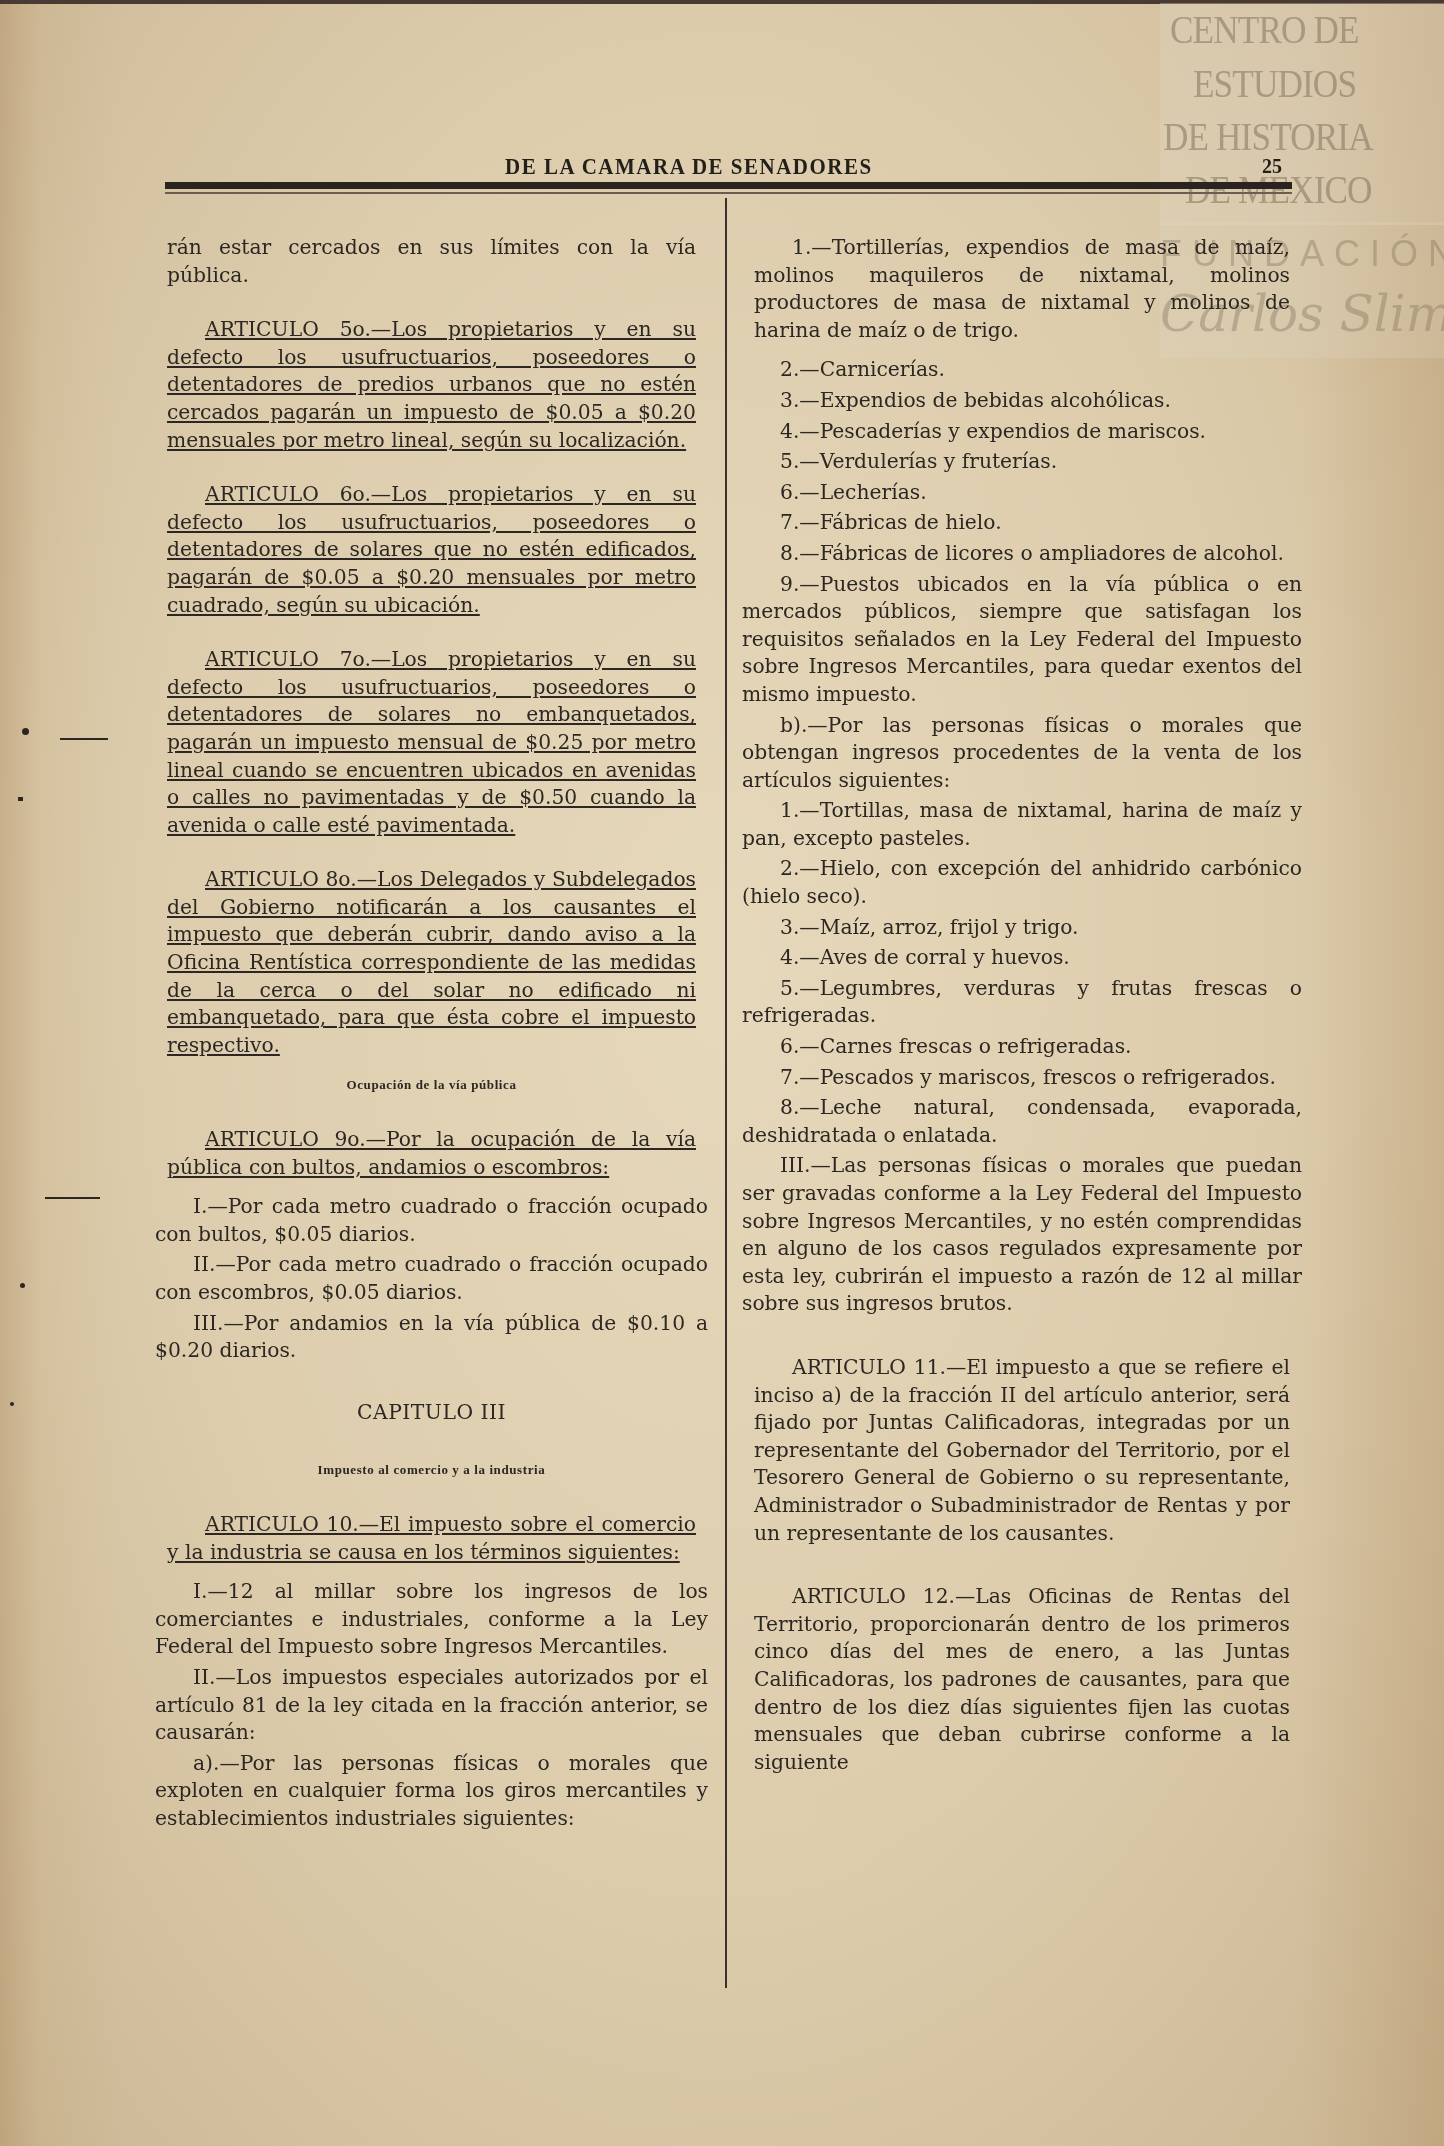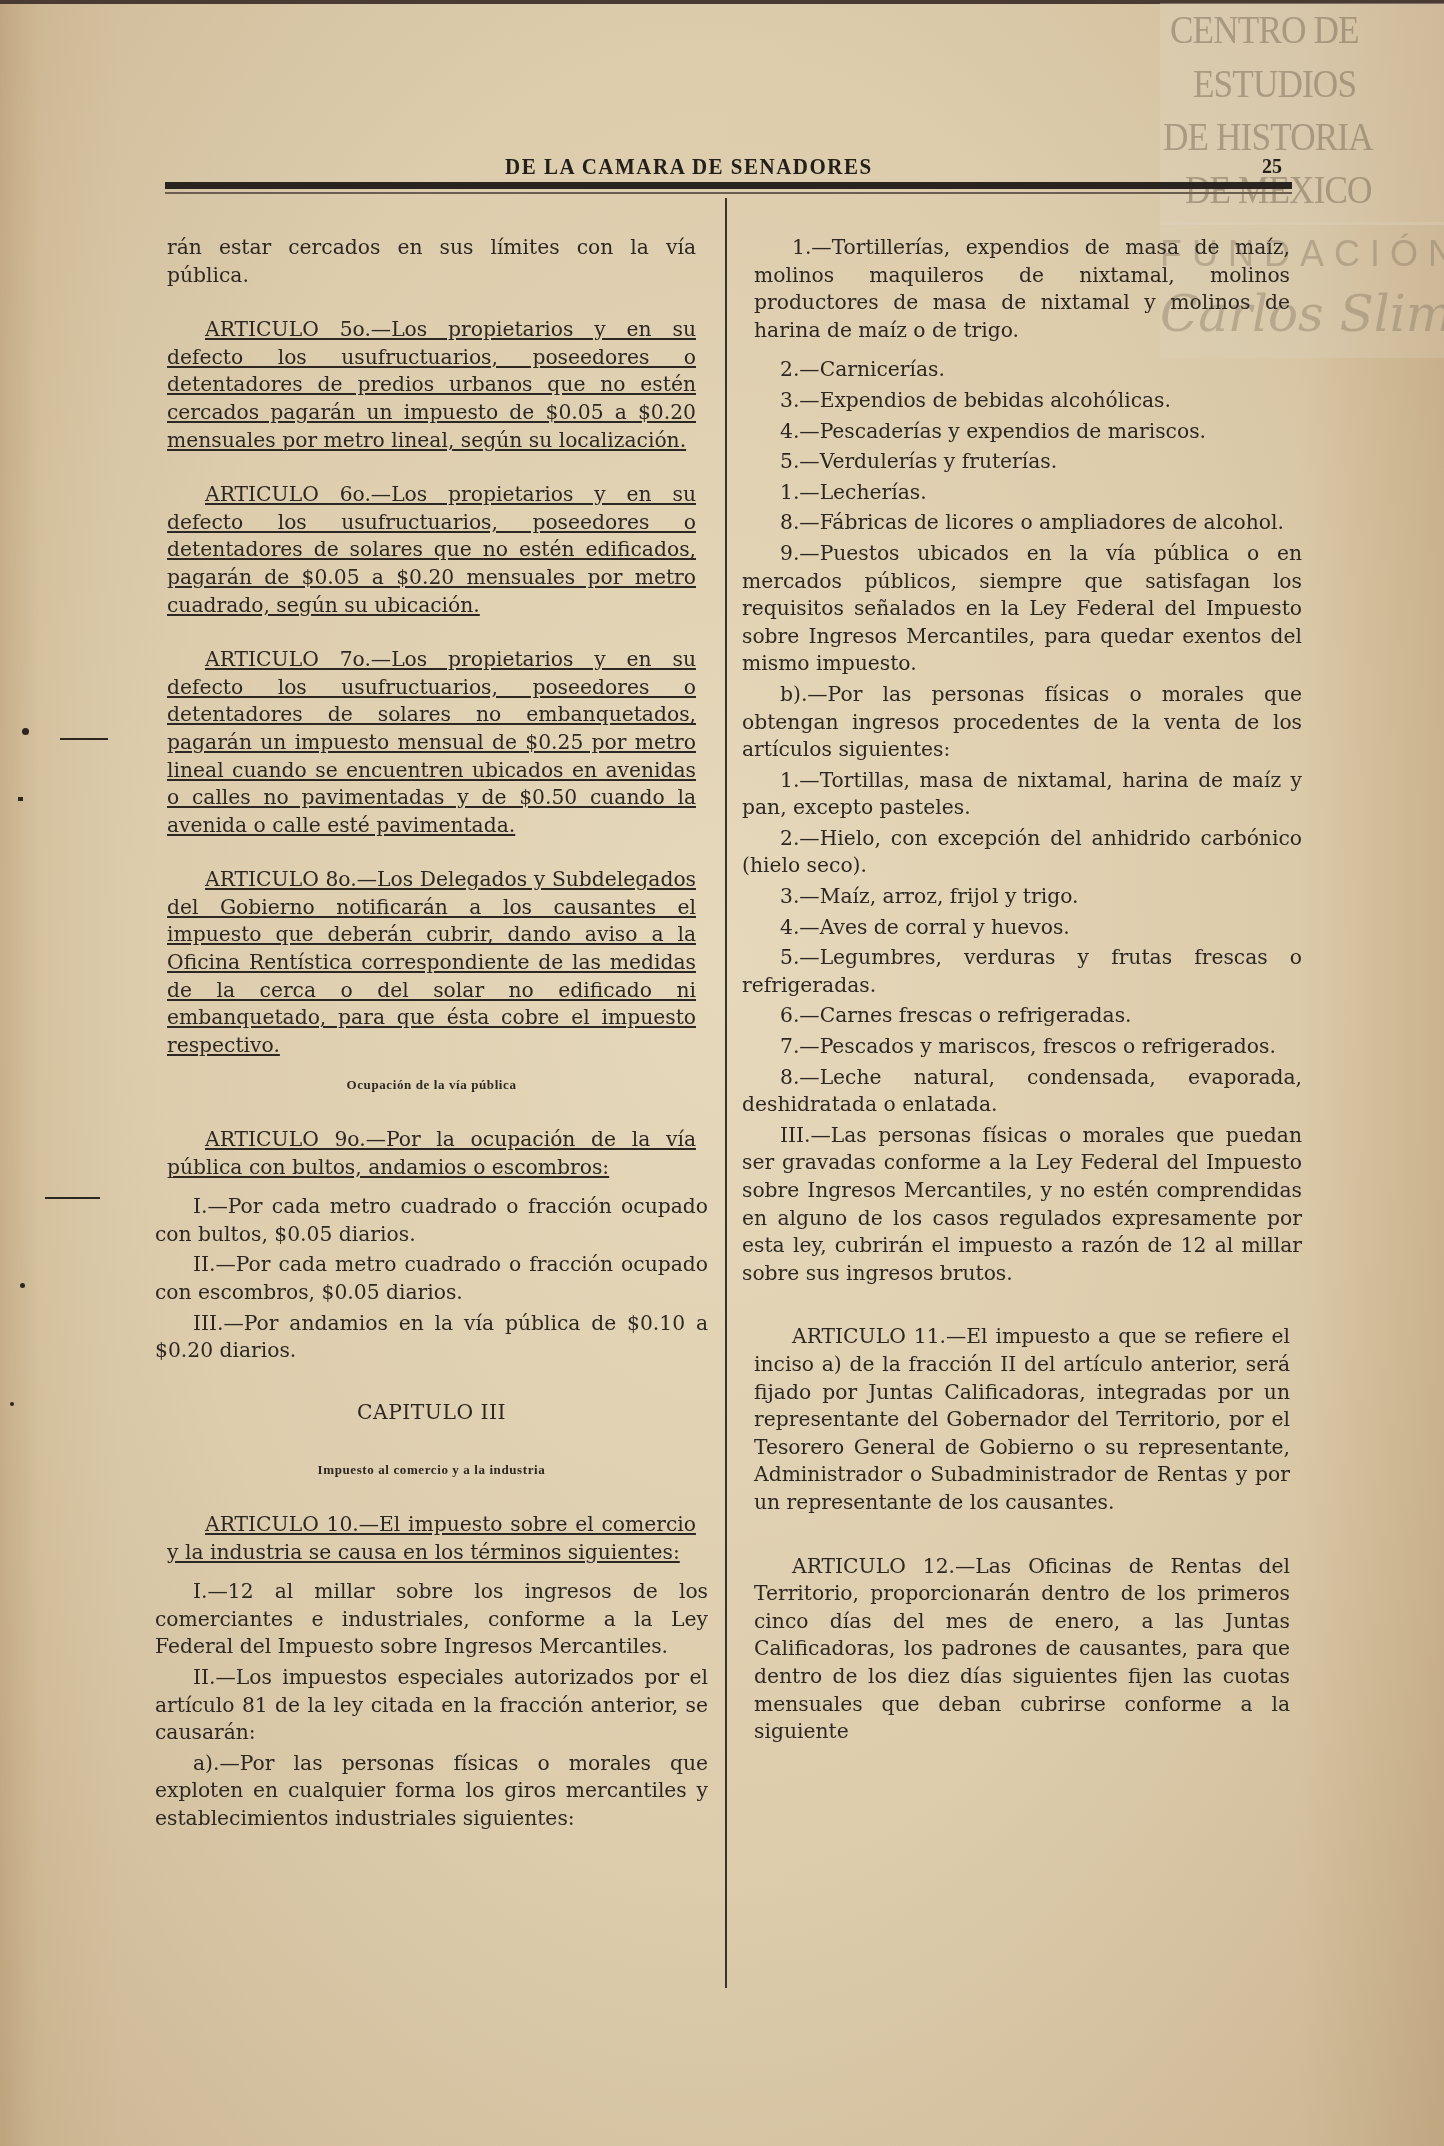--- a/index.html
+++ b/index.html
@@ -139,7 +139,7 @@
   <p class="indent item">3.—Expendios de bebidas alcohólicas.</p>
   <p class="indent item">4.—Pescaderías y expendios de mariscos.</p>
   <p class="indent item">5.—Verdulerías y fruterías.</p>
-  <p class="indent item">1.—Lecherías.</p>
+  <p class="indent item">6.—Lecherías.</p>
   <p class="indent item">8.—Fábricas de licores o ampliadores de alcohol.</p>
   <p class="indent item">9.—Puestos ubicados en la vía pública o en mercados públicos, siempre que satisfagan los requisitos señalados en la Ley Federal del Impuesto sobre Ingresos Mercantiles, para quedar exentos del mismo impuesto.</p>
   <p class="indent item">b).—Por las personas físicas o morales que obtengan ingresos procedentes de la venta de los artículos siguientes:</p>

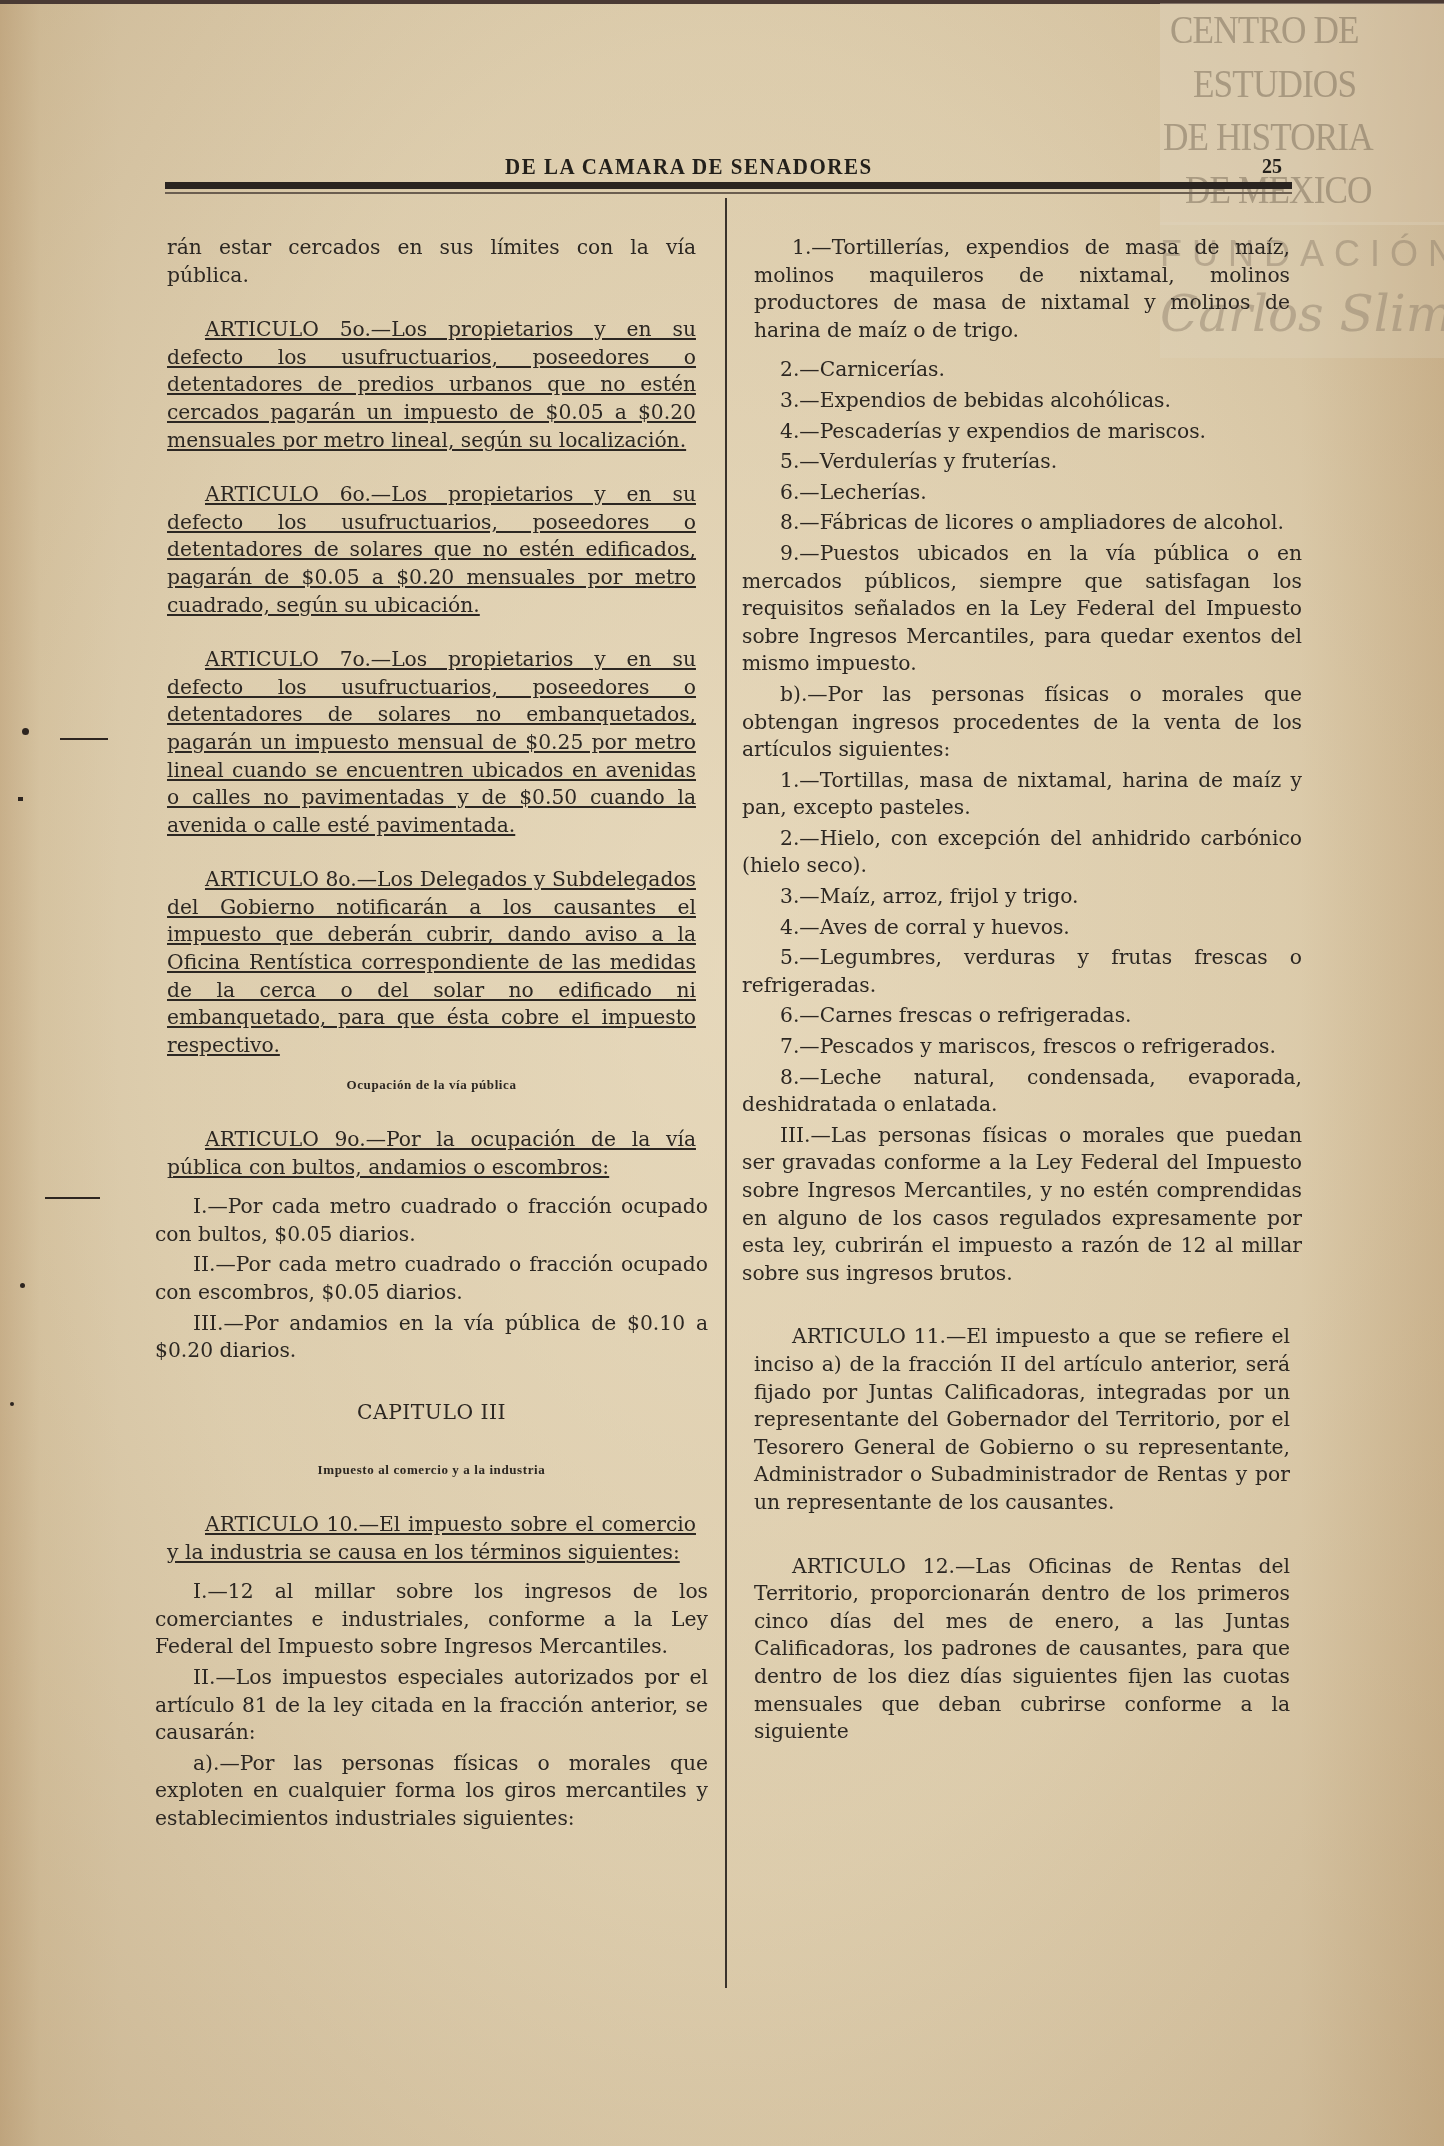--- a/index.html
+++ b/index.html
@@ -140,6 +140,7 @@
   <p class="indent item">4.—Pescaderías y expendios de mariscos.</p>
   <p class="indent item">5.—Verdulerías y fruterías.</p>
   <p class="indent item">6.—Lecherías.</p>
+  <p class="indent item">7.—Fábricas de hielo.</p>
   <p class="indent item">8.—Fábricas de licores o ampliadores de alcohol.</p>
   <p class="indent item">9.—Puestos ubicados en la vía pública o en mercados públicos, siempre que satisfagan los requisitos señalados en la Ley Federal del Impuesto sobre Ingresos Mercantiles, para quedar exentos del mismo impuesto.</p>
   <p class="indent item">b).—Por las personas físicas o morales que obtengan ingresos procedentes de la venta de los artículos siguientes:</p>

